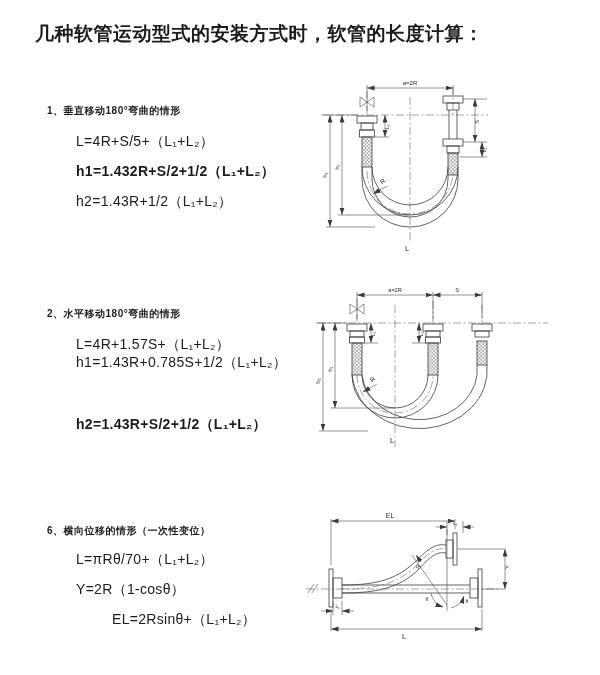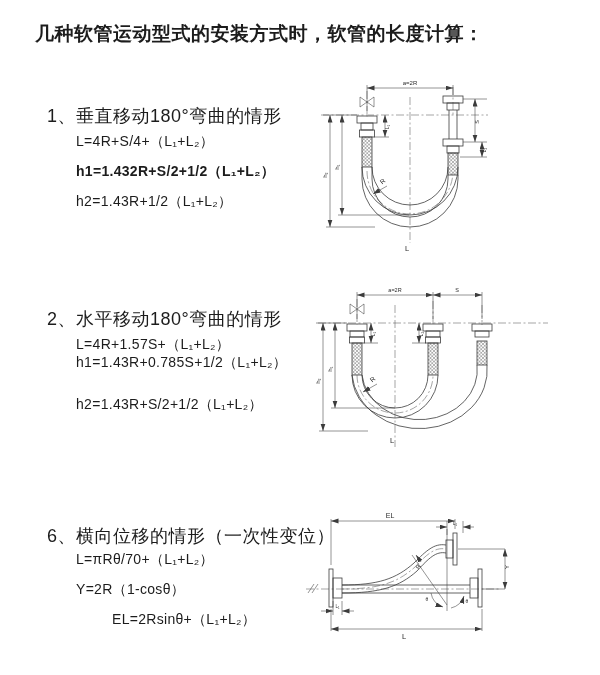--- a/index.html
+++ b/index.html
@@ -7,7 +7,7 @@
        font-family:"Liberation Sans","DejaVu Sans",sans-serif;color:#1c1c1c;overflow:hidden;}
   .abs{position:absolute;}
   .title{font-size:19px;font-weight:700;letter-spacing:.5px;white-space:nowrap;}
-  .sec-heading{font-size:18px;font-weight:400;letter-spacing:.5px;white-space:nowrap;}
+  .sec-heading{font-size:10px;font-weight:700;letter-spacing:.5px;white-space:nowrap;}
   .formula{font-size:14px;font-weight:400;letter-spacing:.3px;white-space:nowrap;}
   svg{position:absolute;}
   .ln{stroke:#3c3c3c;stroke-width:.8;fill:none;}

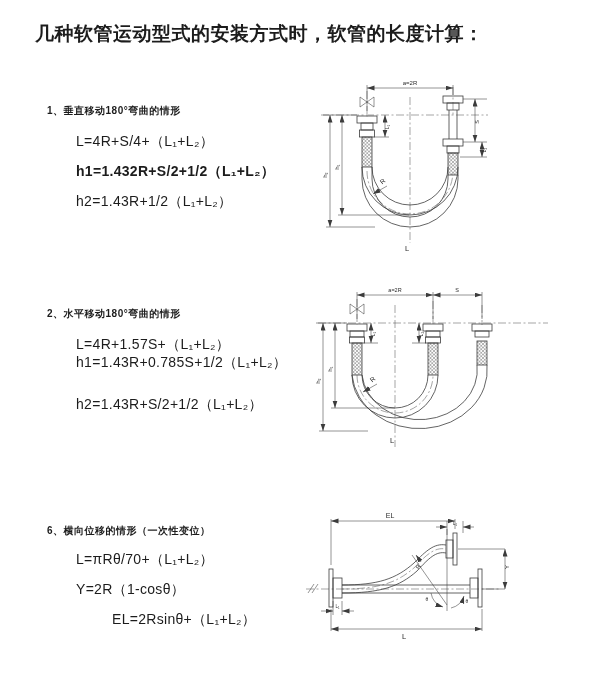--- a/index.html
+++ b/index.html
@@ -23,7 +23,7 @@
 <div class="abs title" style="left:35px;top:21px;">几种软管运动型式的安装方式时，软管的长度计算：</div>
 
 <div class="abs sec-heading" style="left:47px;top:104px;">1、垂直移动180°弯曲的情形</div>
-<div class="abs formula" style="left:76px;top:133px;">L=4R+S/4+（L₁+L₂）</div>
+<div class="abs formula" style="left:76px;top:133px;">L=4R+S/5+（L₁+L₂）</div>
 <div class="abs formula" style="left:76px;top:163px;font-weight:bold;">h1=1.432R+S/2+1/2（L₁+L₂）</div>
 <div class="abs formula" style="left:76px;top:193px;">h2=1.43R+1/2（L₁+L₂）</div>
 

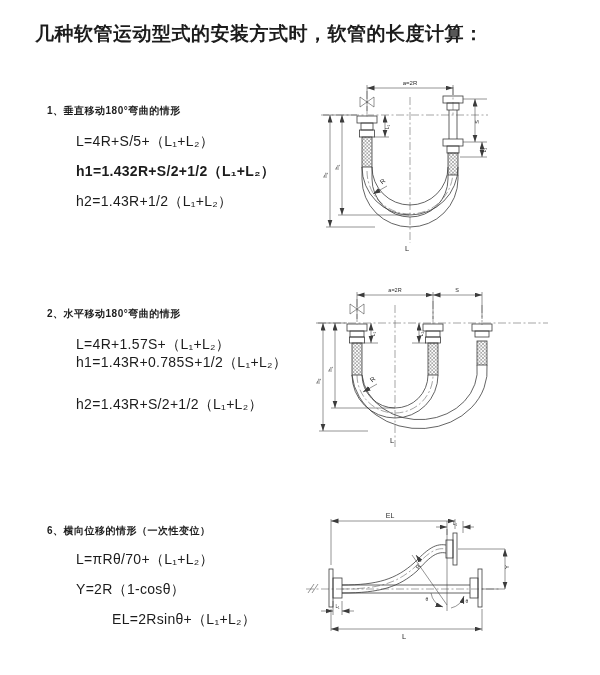--- a/index.html
+++ b/index.html
@@ -30,7 +30,7 @@
 <div class="abs sec-heading" style="left:47px;top:307px;">2、水平移动180°弯曲的情形</div>
 <div class="abs formula" style="left:76px;top:336px;">L=4R+1.57S+（L₁+L₂）</div>
 <div class="abs formula" style="left:76px;top:354px;">h1=1.43R+0.785S+1/2（L₁+L₂）</div>
-<div class="abs formula" style="left:76px;top:396px;">h2=1.43R+S/2+1/2（L₁+L₂）</div>
+<div class="abs formula" style="left:76px;top:416px;font-weight:bold;">h2=1.43R+S/2+1/2（L₁+L₂）</div>
 
 <div class="abs sec-heading" style="left:47px;top:524px;">6、横向位移的情形（一次性变位）</div>
 <div class="abs formula" style="left:76px;top:551px;">L=πRθ/70+（L₁+L₂）</div>

